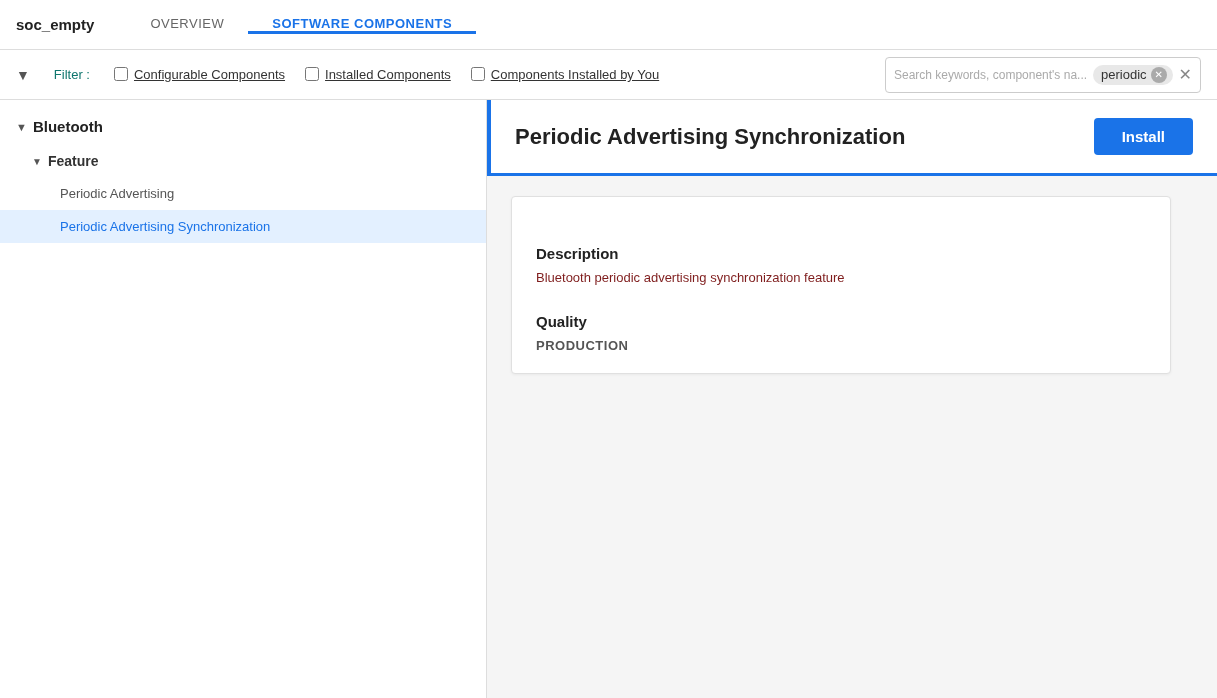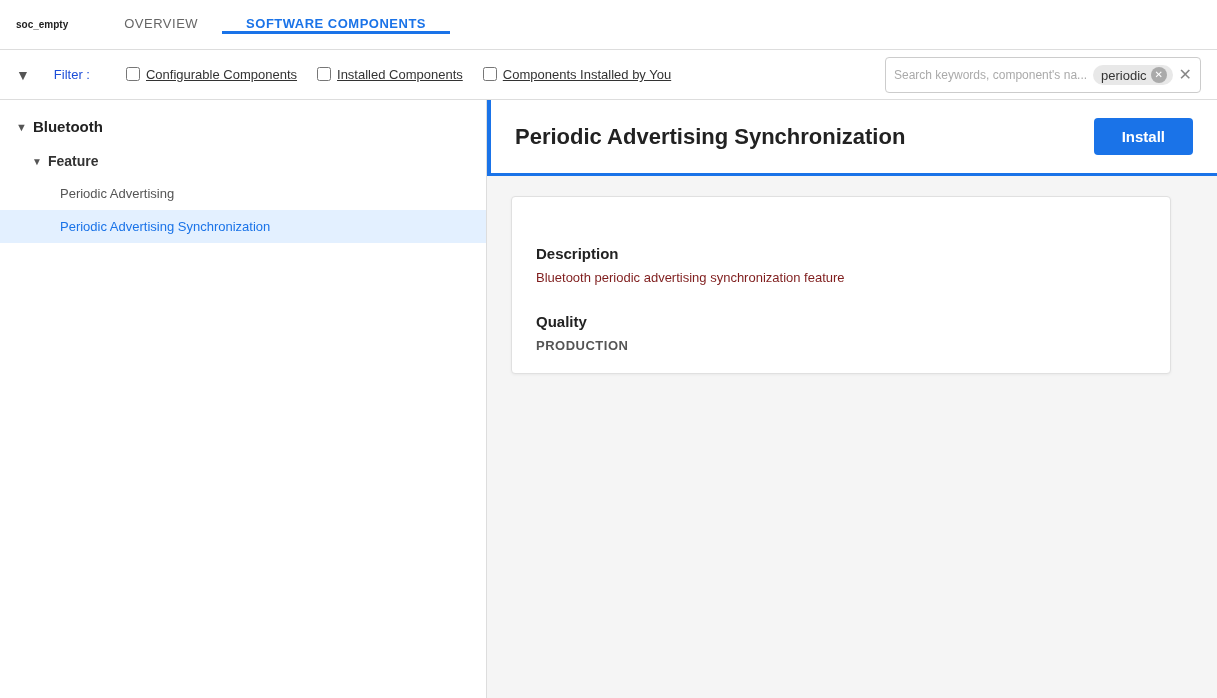--- a/index.html
+++ b/index.html
@@ -16,7 +16,7 @@
     }
     .app-title {
       font-weight: bold;
-      font-size: 10px;
+      font-size: 15px;
       margin-right: 32px;
       color: #222;
     }

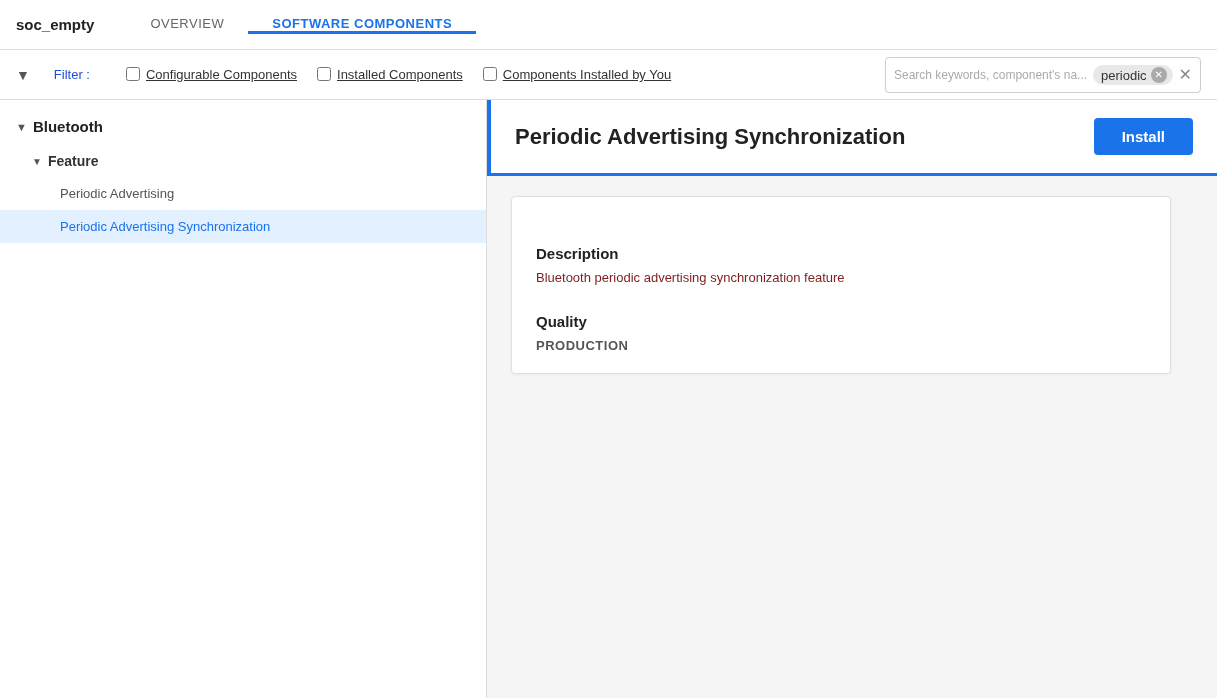--- a/index.html
+++ b/index.html
@@ -61,8 +61,8 @@
     }
     .filter-label {
       font-size: 13px;
-      color: #1d4ed8;
-      margin-right: 16px;
+      color: #0f766e;
+      margin-right: 4px;
     }
     .filter-item {
       display: flex;

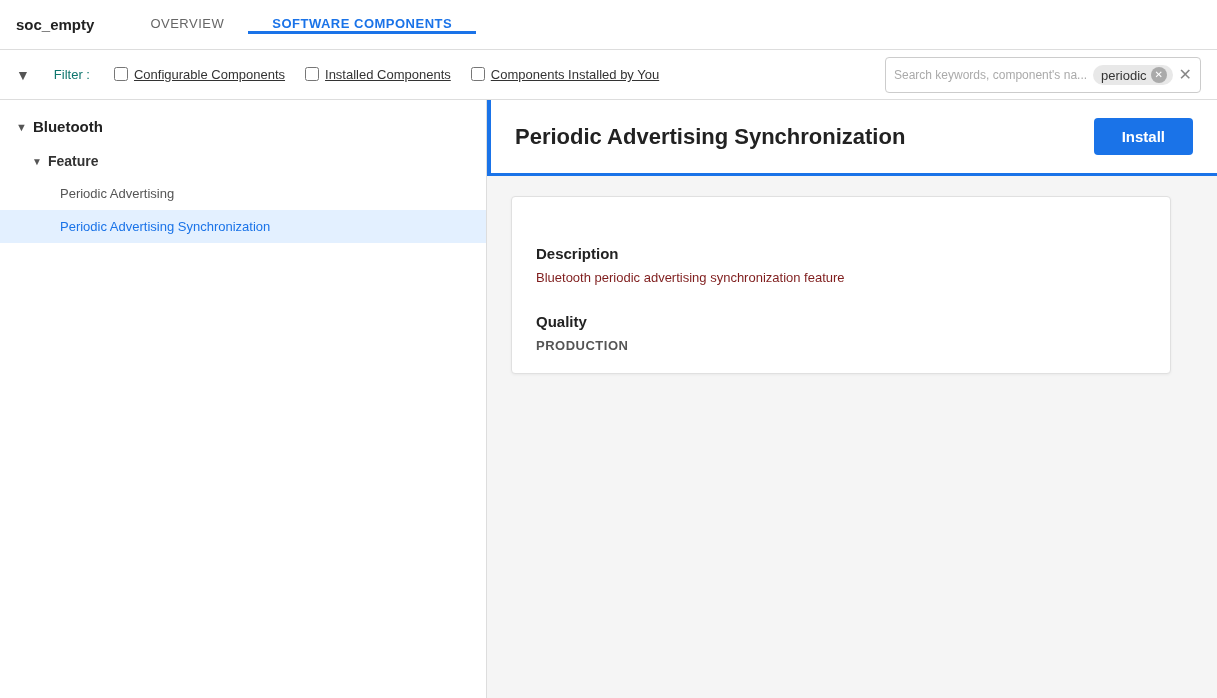--- a/index.html
+++ b/index.html
@@ -97,7 +97,7 @@
     }
     .search-tag {
       display: flex;
-      align-items: flex-end;
+      align-items: center;
       background: #e8e8e8;
       border-radius: 12px;
       padding: 2px 6px 2px 8px;

